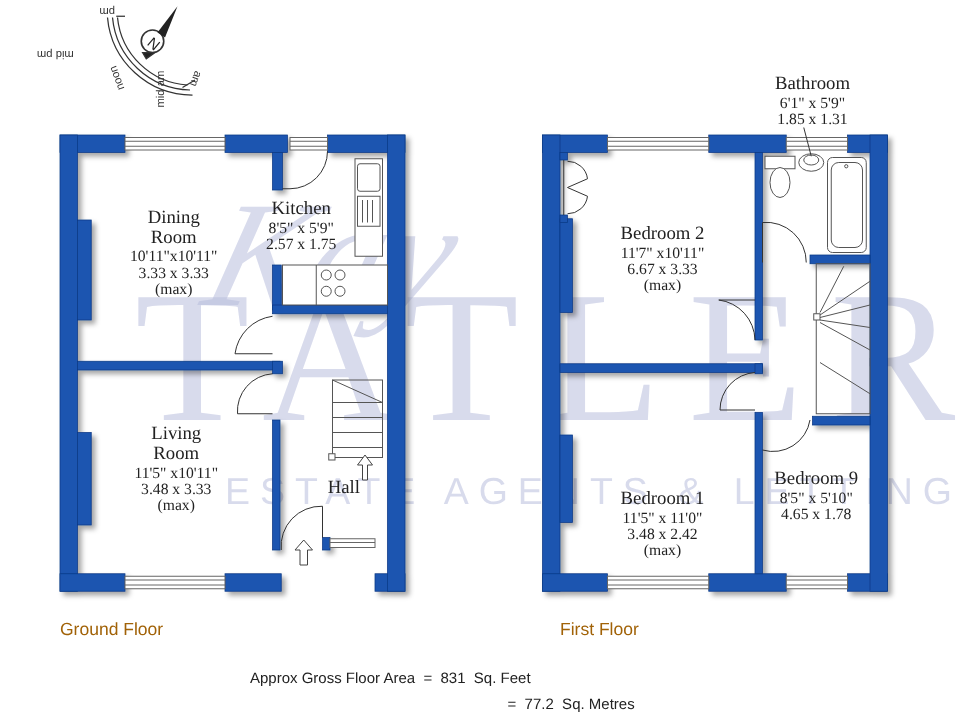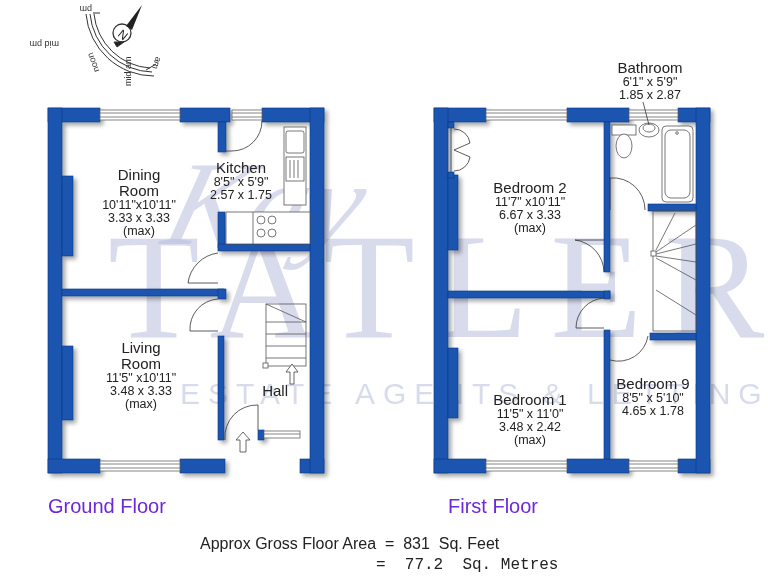--- a/index.html
+++ b/index.html
@@ -5,7 +5,7 @@
   html,body{margin:0;padding:0;background:#ffffff;}
   body{width:768px;height:576px;position:relative;overflow:hidden;font-family:"Liberation Sans",sans-serif;}
   svg{position:absolute;left:0;top:0;}
-  .lbl{position:absolute;text-align:center;color:#222;font-family:Liberation Sans, sans-serif;line-height:1.05;white-space:nowrap;}
+  .lbl{position:absolute;text-align:center;color:#222;font-family:Liberation Serif, serif;line-height:1.05;white-space:nowrap;}
   .room-name{font-size:15px;}
   .dim{font-size:12.5px;}
   .floor-title{position:absolute;font-size:20px;color:#6d28d9;font-family:"Liberation Sans",sans-serif;}

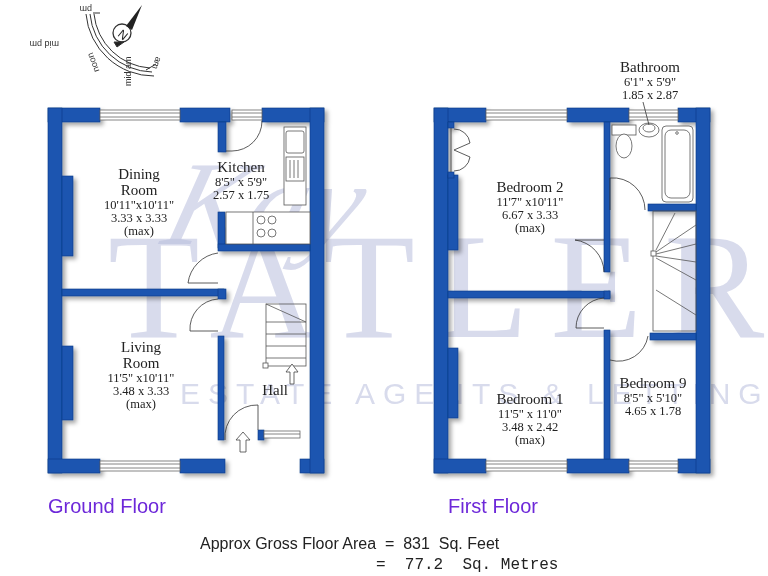--- a/index.html
+++ b/index.html
@@ -240,7 +240,7 @@
 <div class="lbl" style="left:608px;top:60px;width:84px;">
   <div class="room-name">Bathroom</div>
   <div class="dim">6'1"  x  5'9"</div>
-  <div class="dim">1.85 x 2.87</div>
+  <div class="dim">1.85 x 1.31</div>
 </div>
 <div class="lbl" style="left:480px;top:180px;width:100px;">
   <div class="room-name">Bedroom 2</div>

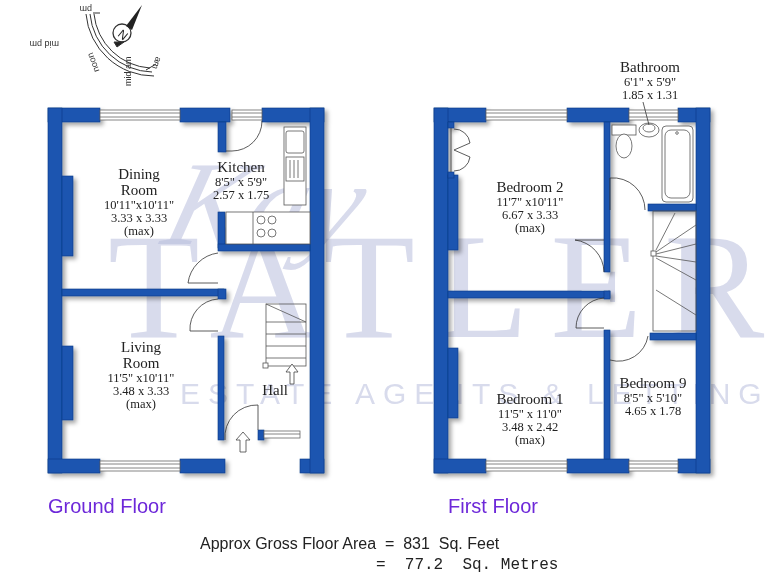--- a/index.html
+++ b/index.html
@@ -8,7 +8,7 @@
   .lbl{position:absolute;text-align:center;color:#222;font-family:Liberation Serif, serif;line-height:1.05;white-space:nowrap;}
   .room-name{font-size:15px;}
   .dim{font-size:12.5px;}
-  .floor-title{position:absolute;font-size:20px;color:#6d28d9;font-family:"Liberation Sans",sans-serif;}
+  .floor-title{position:absolute;font-size:14px;color:#a16207;font-family:"Liberation Sans",sans-serif;}
   .area{position:absolute;font-size:16px;color:#222;font-family:"Liberation Sans",sans-serif;white-space:pre;}
   .wm{position:absolute;font-family:"Liberation Serif",serif;color:#b9bedd;opacity:0.55;white-space:nowrap;}
 </style>

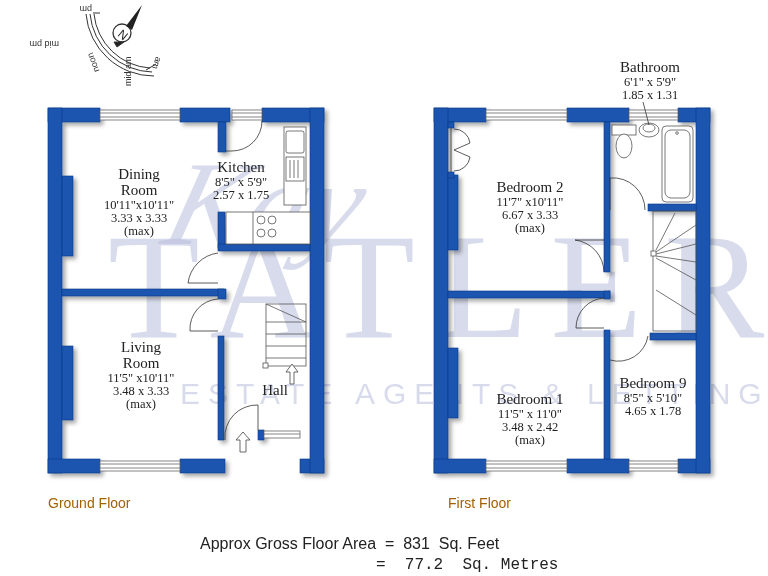--- a/index.html
+++ b/index.html
@@ -9,7 +9,7 @@
   .room-name{font-size:15px;}
   .dim{font-size:12.5px;}
   .floor-title{position:absolute;font-size:14px;color:#a16207;font-family:"Liberation Sans",sans-serif;}
-  .area{position:absolute;font-size:16px;color:#222;font-family:"Liberation Sans",sans-serif;white-space:pre;}
+  .area{position:absolute;font-size:12px;color:#222;font-family:"Liberation Sans",sans-serif;white-space:pre;}
   .wm{position:absolute;font-family:"Liberation Serif",serif;color:#b9bedd;opacity:0.55;white-space:nowrap;}
 </style>
 </head>

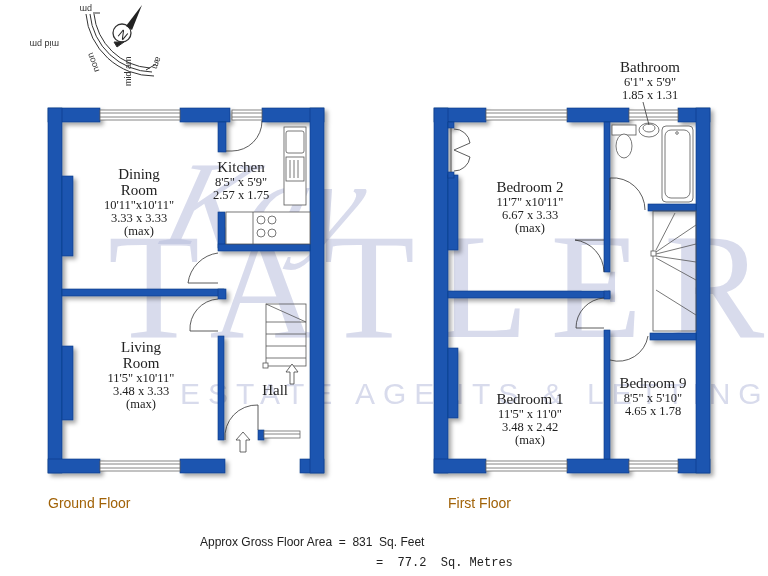--- a/index.html
+++ b/index.html
@@ -264,6 +264,6 @@
 <div class="floor-title" style="left:448px;top:495px;">First Floor</div>
 
 <div class="area" style="left:200px;top:535px;">Approx Gross Floor Area  =  831  Sq. Feet</div>
-<div class="area" style="left:376px;top:556px;font-family:Liberation Mono, monospace;">=  77.2  Sq. Metres</div>
+<div class="area" style="left:406px;top:556px;">=  77.2  Sq. Metres</div>
 
 </body></html>

